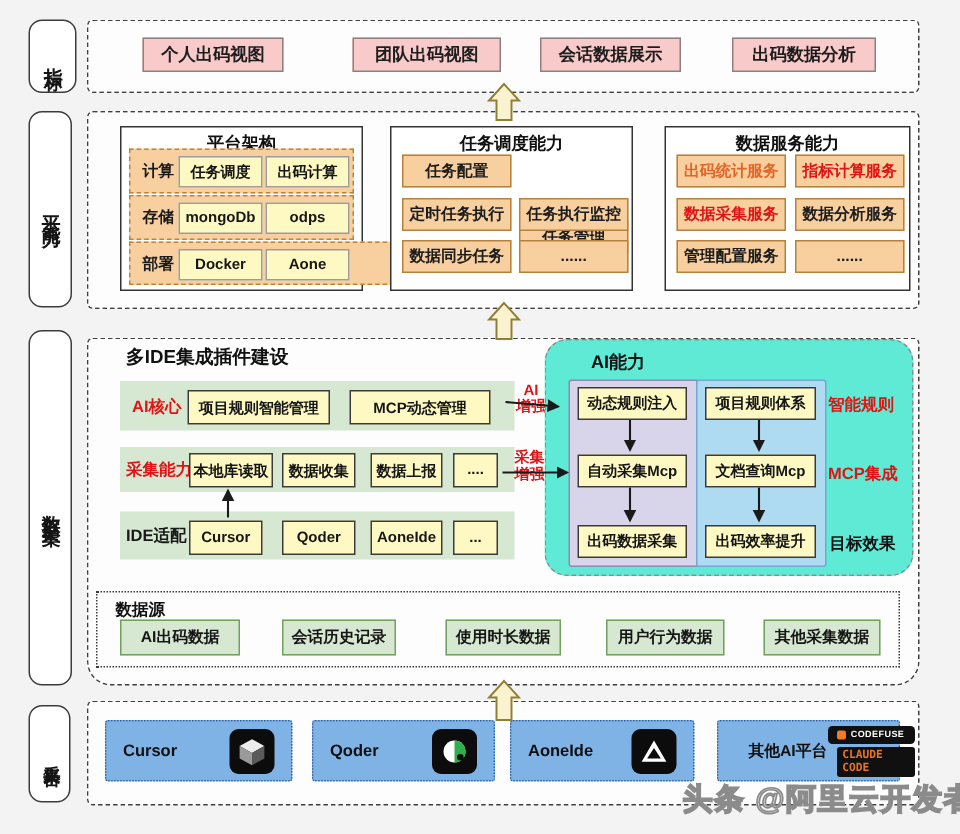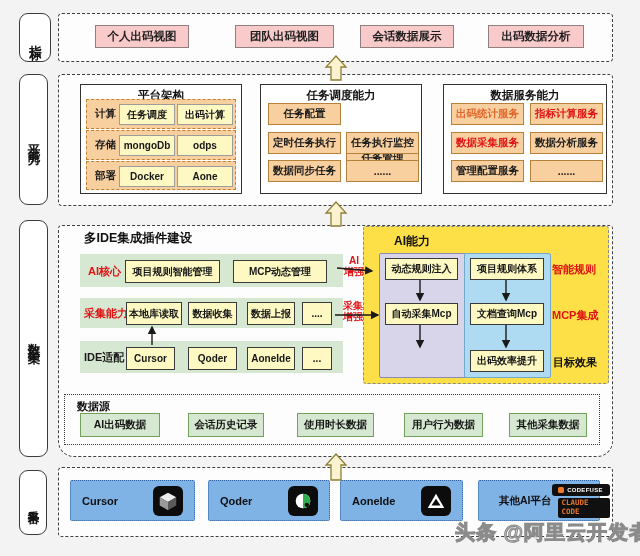--- a/index.html
+++ b/index.html
@@ -93,7 +93,7 @@
     <div class="wcell" style="left:32px;top:4px;width:54px;height:19px;">mongoDb</div>
     <div class="wcell" style="left:90px;top:4px;width:54px;height:19px;">odps</div>
   </div>
-  <div class="arow" style="left:86px;top:161px;width:148px;height:27px;">
+  <div class="arow" style="left:86px;top:161px;width:148px;height:27px;padding-left:32px;">
     <div class="rlabel" style="left:8px;">部署</div>
     <div class="wcell" style="left:32px;top:4px;width:54px;height:19px;">Docker</div>
     <div class="wcell" style="left:90px;top:4px;width:54px;height:19px;">Aone</div>

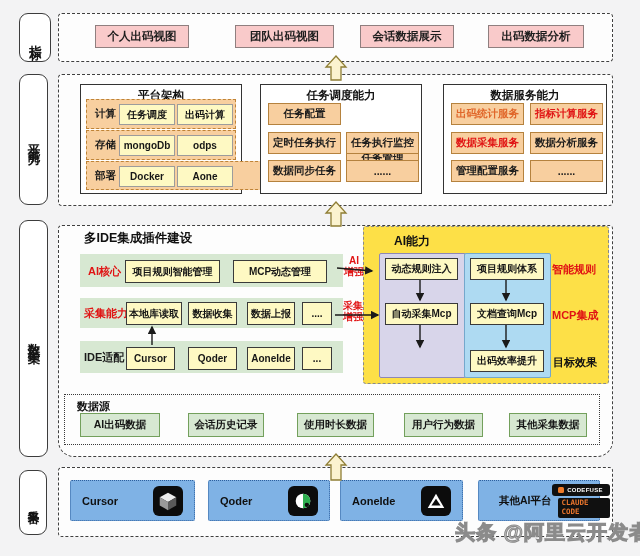--- a/index.html
+++ b/index.html
@@ -34,7 +34,7 @@
   .redlbl{color:#e01414;}
   .ptitle{position:absolute;font-weight:700;font-size:12.5px;color:#111;}
   
-  .aicont{position:absolute;background:#fde047;border:1.5px dashed #8a8a8a;border-radius:3px;}
+  .aicont{position:absolute;background:#5eead4;border:1.5px dashed #8a8a8a;border-radius:15px;}
   .panel{position:absolute;border-radius:2px;}
   .panel.purple{background:#d8d5ea;border:1px solid #8e88b5;}
   .panel.blue{background:#aedaf2;border:1px solid #74a8cc;}

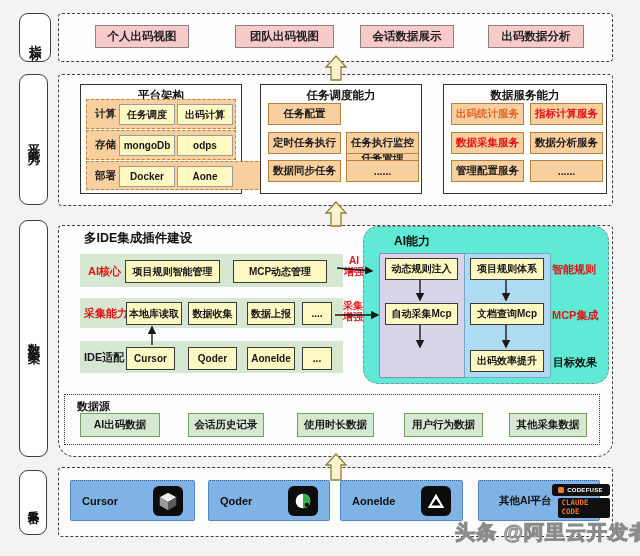--- a/index.html
+++ b/index.html
@@ -163,6 +163,7 @@
   </div>
   <div class="wcell dark" style="left:385px;top:258px;width:71px;height:20px;">动态规则注入</div>
   <div class="wcell dark" style="left:385px;top:303px;width:71px;height:20px;">自动采集Mcp</div>
+  <div class="wcell dark" style="left:385px;top:350px;width:71px;height:20px;">出码数据采集</div>
   <div class="wcell dark" style="left:470px;top:258px;width:72px;height:20px;">项目规则体系</div>
   <div class="wcell dark" style="left:470px;top:303px;width:72px;height:20px;">文档查询Mcp</div>
   <div class="wcell dark" style="left:470px;top:350px;width:72px;height:20px;">出码效率提升</div>

